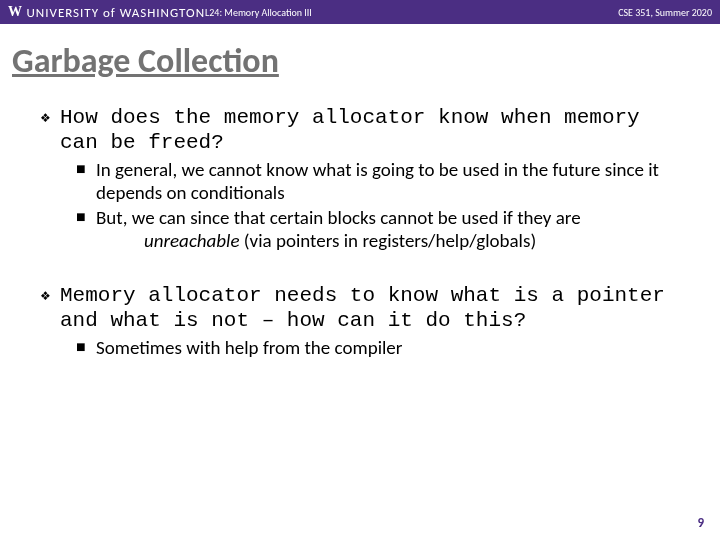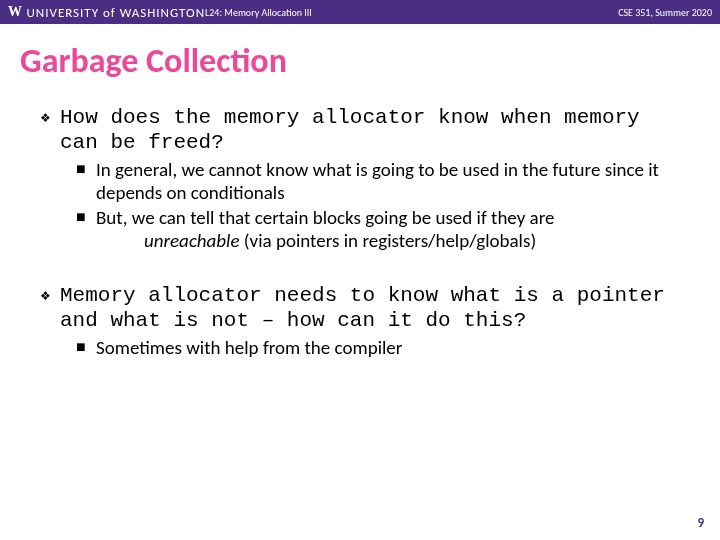--- a/index.html
+++ b/index.html
@@ -19,9 +19,10 @@
   .topbar .center { flex: 1; text-align: left; font-size: 10px; }
   .topbar .right { font-size: 10px; }
   .title {
-    font-size: 34px; font-weight: 700; color: #ec4899;
-    padding: 16px 0 10px 20px;
+    font-size: 34px; font-weight: 700; color: #737373;
+    padding: 16px 0 10px 12px;
     font-family: Calibri, Arial, sans-serif;
+    text-decoration: underline;
   }
   .content { padding: 6px 40px 0 40px; font-size: 21px; line-height: 1.2; }
   .lvl1 { display: flex; margin-top: 8px; }

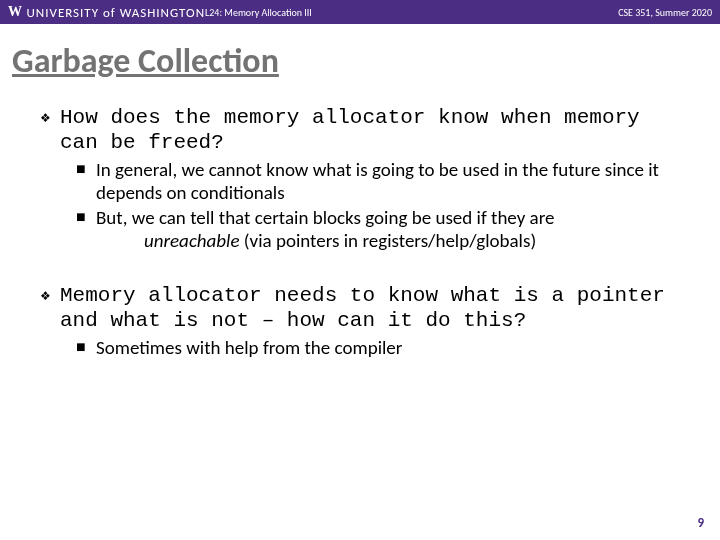--- a/index.html
+++ b/index.html
@@ -67,7 +67,7 @@
       </div>
       <div class="lvl2">
         <div class="bullet">■</div>
-        <div class="text"><span>But, we can tell that certain blocks going be used if they are </span><span class="italic">unreachable</span><span> (via pointers in registers/help/globals)</span></div>
+        <div class="text"><span>But, we can since that certain blocks cannot be used if they are </span><span class="italic">unreachable</span><span> (via pointers in registers/help/globals)</span></div>
       </div>
     </div>
 

